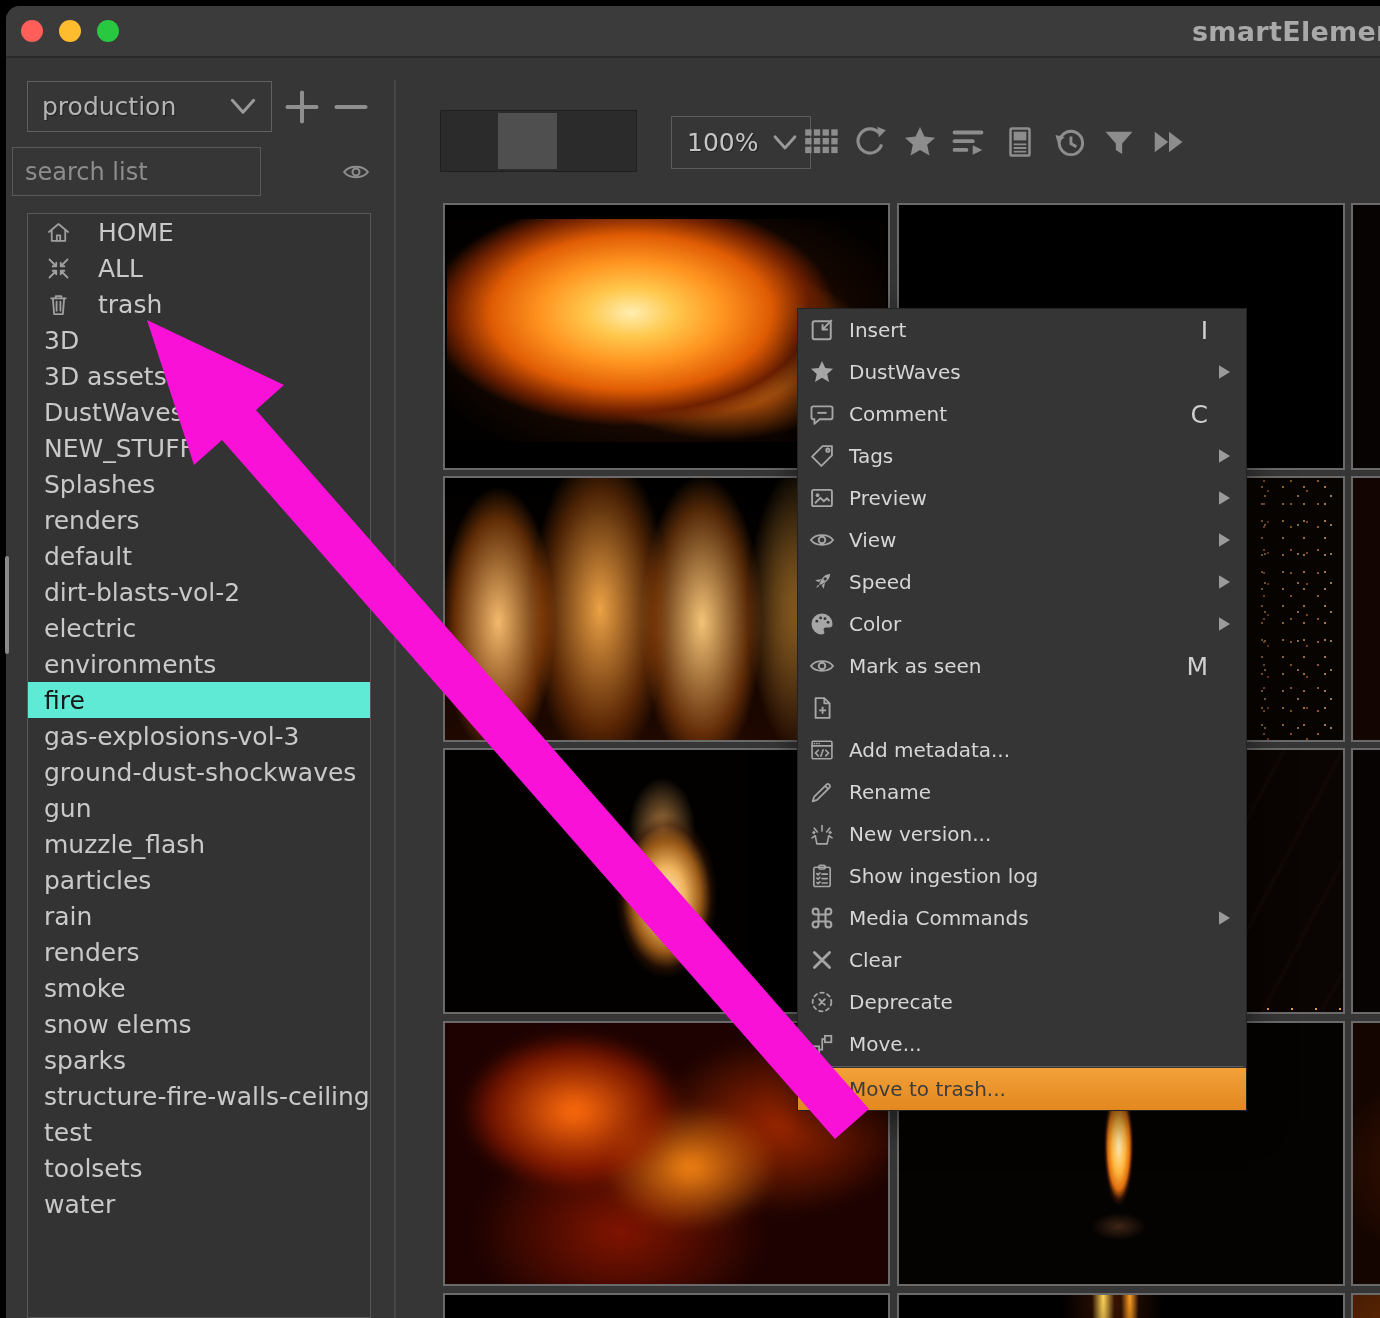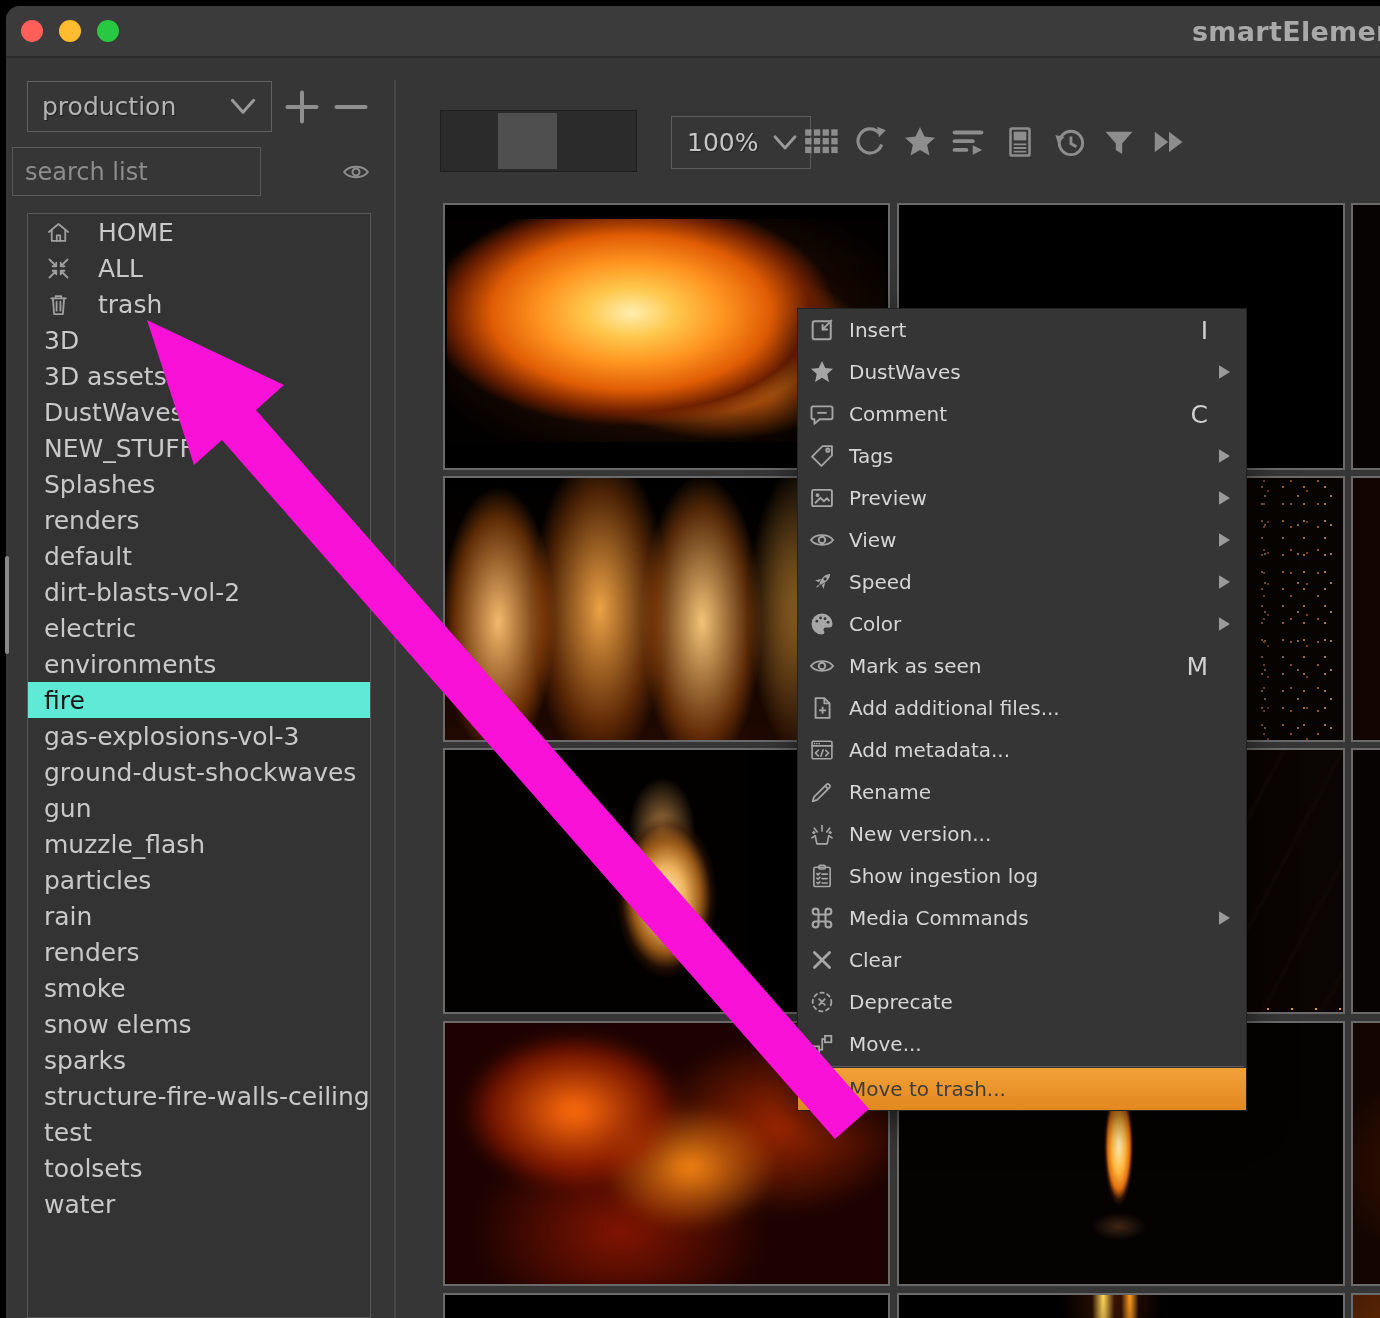--- a/index.html
+++ b/index.html
@@ -627,7 +627,6 @@
         <svg class="m-ic" viewBox="0 0 24 24">
           <use href="#i-file-plus"></use>
         </svg>
-        <span class="m-label">Add additional files...</span>
         <span class="mspace"></span>
       </div>
       <div class="menu-row">

